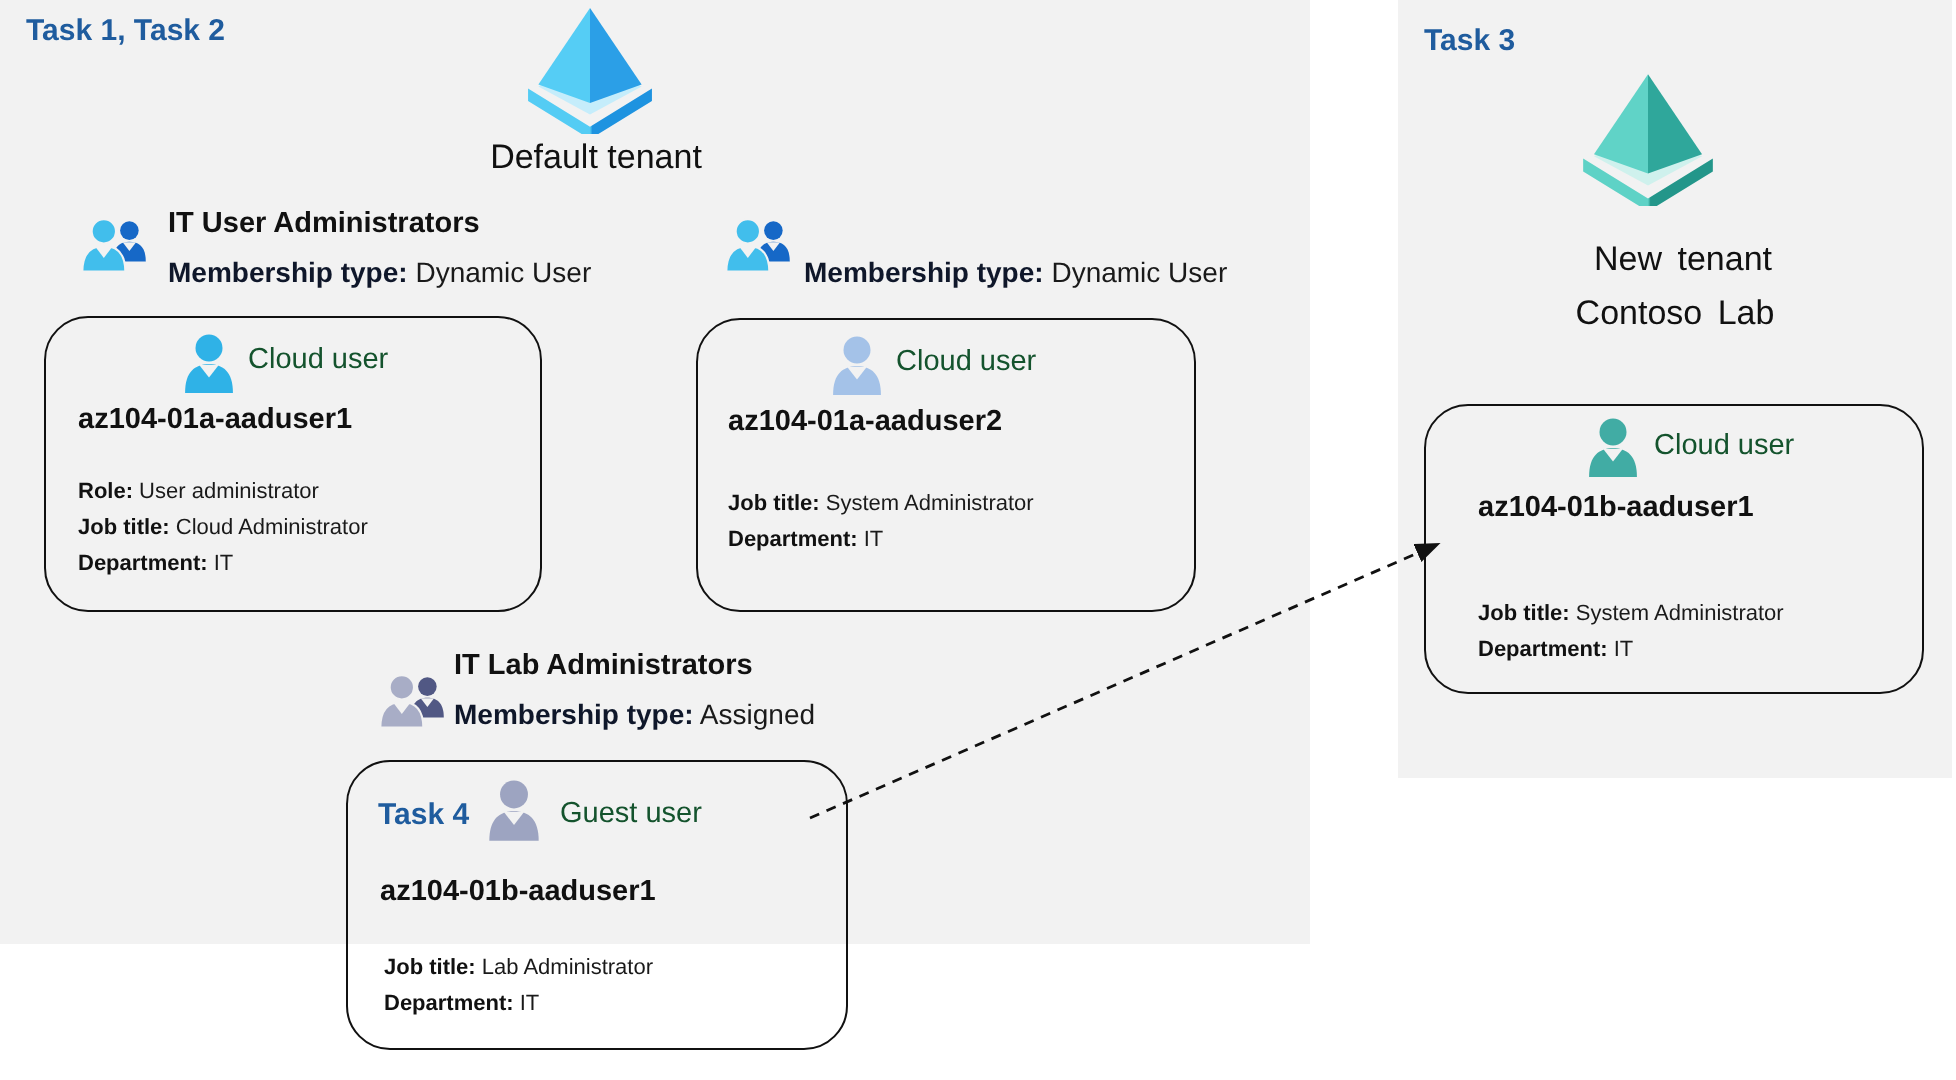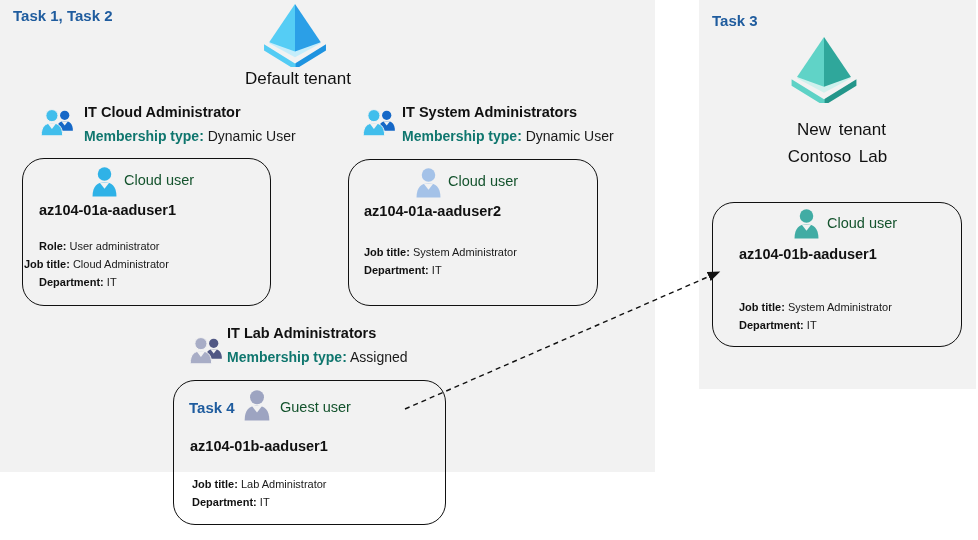--- a/index.html
+++ b/index.html
@@ -67,7 +67,7 @@
       <use href="#person-shape" transform="translate(16,2) scale(0.78)" fill="#1668c7"></use>
       <use href="#person-shape" transform="translate(0,0.6) scale(1.02)" fill="#41beec" stroke="#f2f2f2" stroke-width="1"></use>
     </svg>
-    <div class="abs group-title" style="left:84px;top:104px;">IT Cloud Administrator</div>
+    <div class="abs group-title" style="left:84px;top:104px;">IT User Administrators</div>
     <div class="abs meta-line" style="left:84px;top:128px;">
       <b>Membership type:</b><span> Dynamic User</span>
     </div>

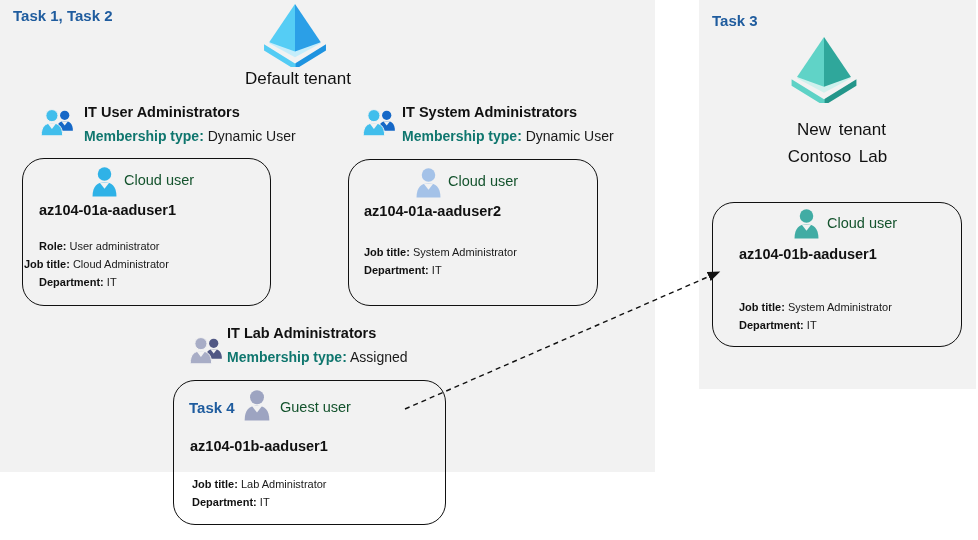--- a/index.html
+++ b/index.html
@@ -93,7 +93,6 @@
       <use href="#person-shape" transform="translate(16,2) scale(0.78)" fill="#1668c7"></use>
       <use href="#person-shape" transform="translate(0,0.6) scale(1.02)" fill="#41beec" stroke="#f2f2f2" stroke-width="1"></use>
     </svg>
-    <div class="abs group-title" style="left:402px;top:104px;">IT System Administrators</div>
     <div class="abs meta-line" style="left:402px;top:128px;">
       <b>Membership type:</b><span> Dynamic User</span>
     </div>

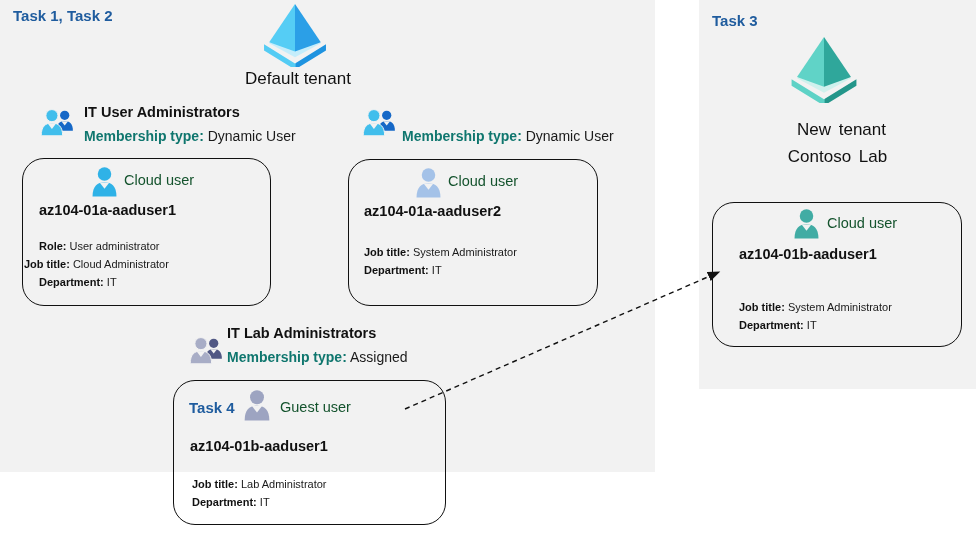--- a/index.html
+++ b/index.html
@@ -13,7 +13,7 @@
   .tenant-title{font-weight:normal;font-size:17px;color:#111;white-space:nowrap;}
   .group-title{font-weight:bold;font-size:14.5px;color:#111;white-space:nowrap;}
   .meta-line{font-size:14px;color:#1a1a1a;white-space:nowrap;}
-  .meta-line b{color:#0f766e;margin-top:21px;}
+  .meta-line b{color:#0f172a;margin-top:21px;}
   .user-card{position:absolute;border:1.4px solid #111;border-radius:22px;background:transparent;}
   .user-type{font-size:14.5px;color:#14532d;white-space:nowrap;}
   .username{font-weight:bold;font-size:14.5px;color:#111;white-space:nowrap;}

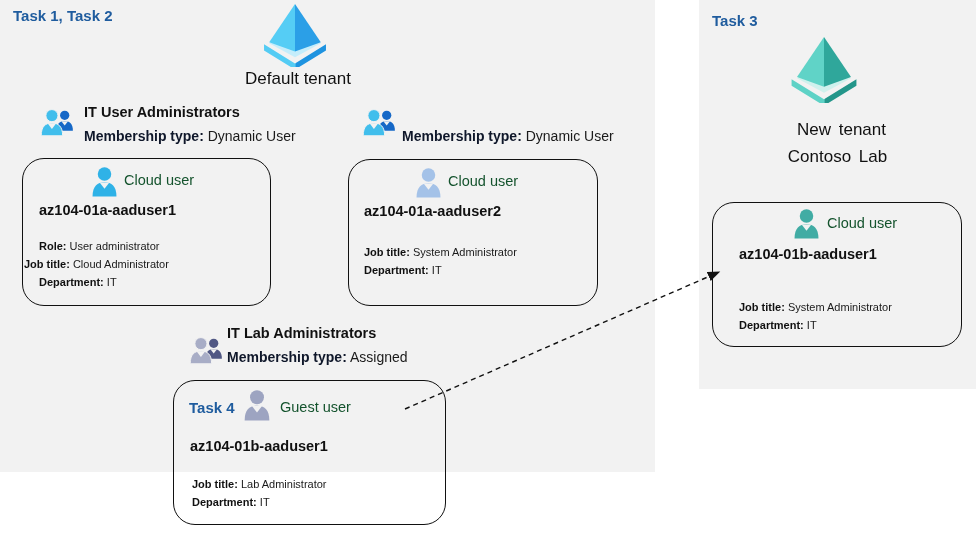--- a/index.html
+++ b/index.html
@@ -81,7 +81,7 @@
       <div class="abs detail-line" style="left:16px;top:81px;">
         <b>Role:</b><span> User administrator</span>
       </div>
-      <div class="abs detail-line" style="left:1px;top:99px;">
+      <div class="abs detail-line" style="left:16px;top:99px;">
         <b>Job title:</b><span> Cloud Administrator</span>
       </div>
       <div class="abs detail-line" style="left:16px;top:117px;">

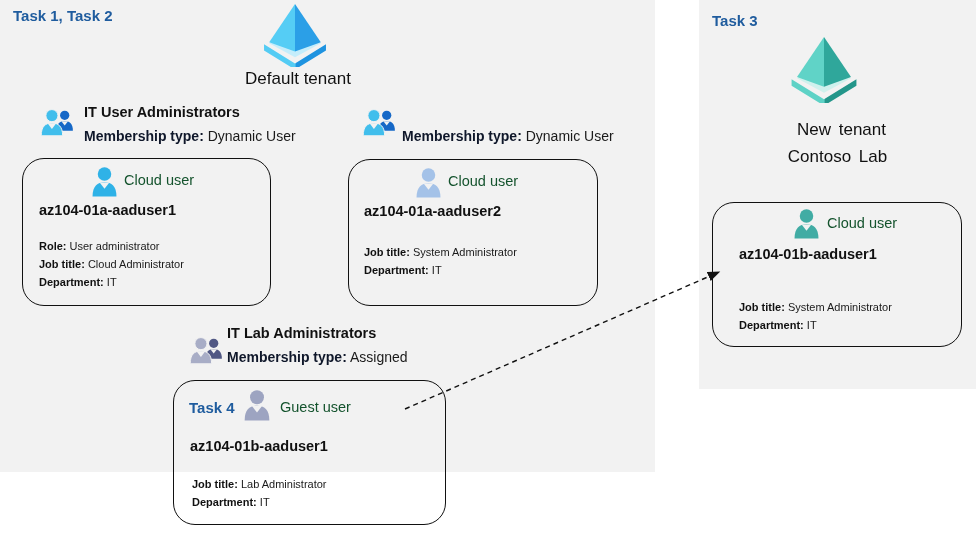--- a/index.html
+++ b/index.html
@@ -120,7 +120,7 @@
     </div>
     <div class="abs group-title" style="left:227px;top:325px;">IT Lab Administrators</div>
 
-    <div class="user-card" style="left:173px;top:380px;width:249px;height:143px;padding-left:22px;">
+    <div class="user-card" style="left:173px;top:380px;width:249px;height:143px;">
       <div class="abs task-label" style="left:15px;top:18px;">Task 4</div>
       <svg class="abs" style="left:69px;top:8px;" width="28" height="32" viewBox="0 0 24 28">
         <use href="#person-shape" fill="#9da4c1"></use>

